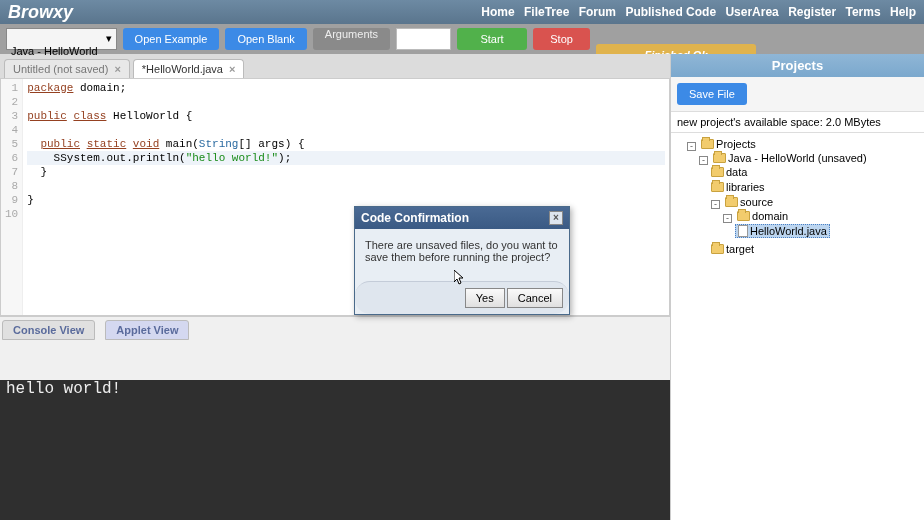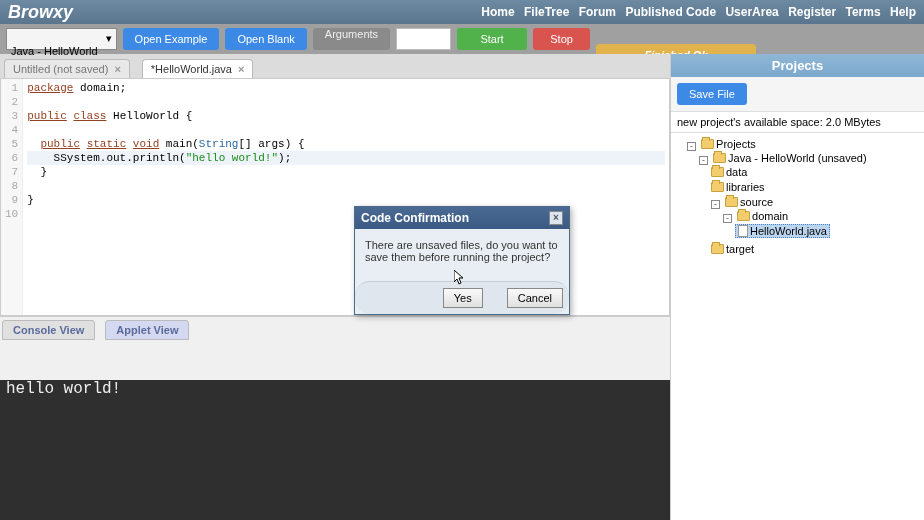--- a/index.html
+++ b/index.html
@@ -92,7 +92,7 @@
   display: flex;
   align-items: flex-end;
   padding: 0 4px;
-  gap: 12px;
+  gap: 3px;
 }
 .tab {
   background: #e8e8e8;

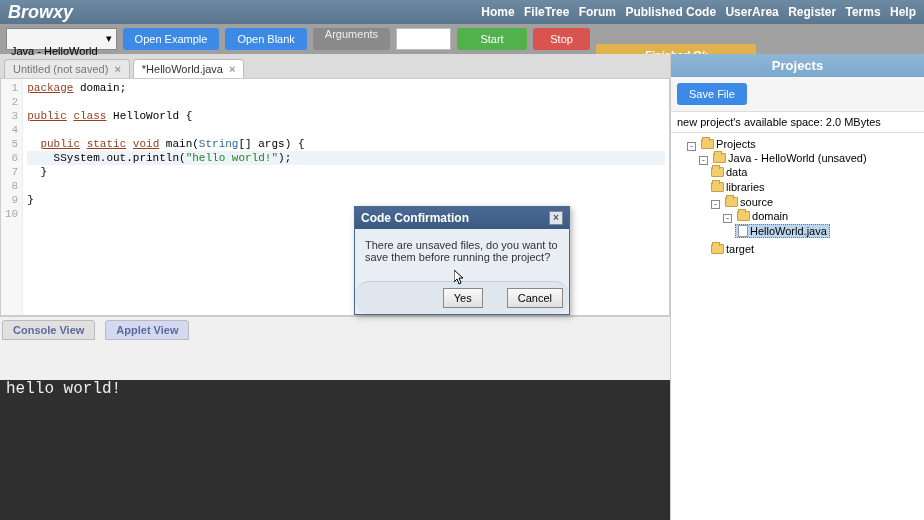--- a/index.html
+++ b/index.html
@@ -266,7 +266,7 @@
   padding: 6px;
   display: flex;
   justify-content: flex-end;
-  gap: 24px;
+  gap: 2px;
   border-top: 1px solid #c4ccd8;
   border-radius: 15px;
 }

